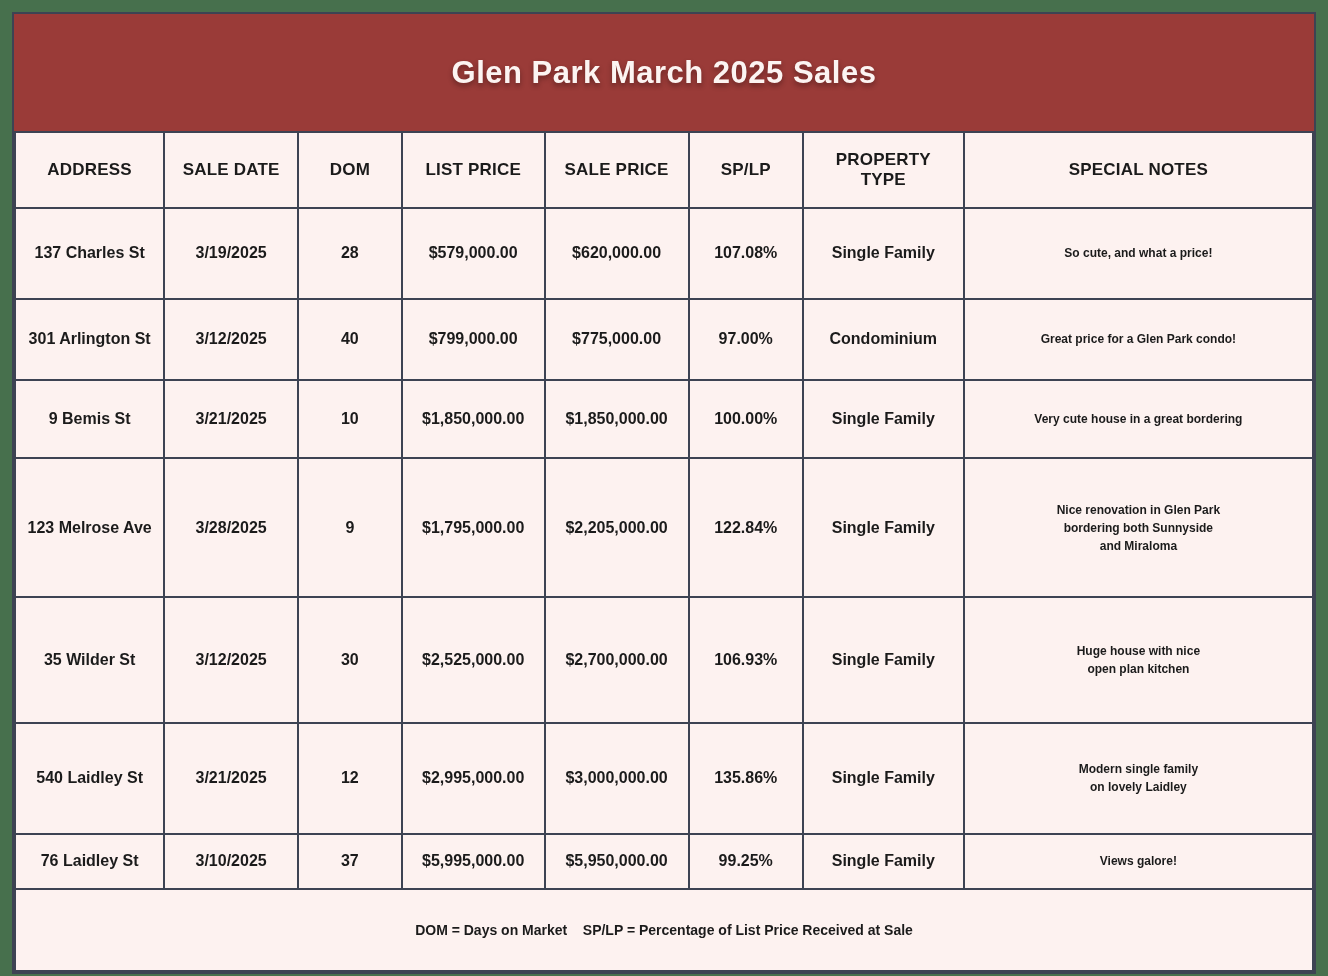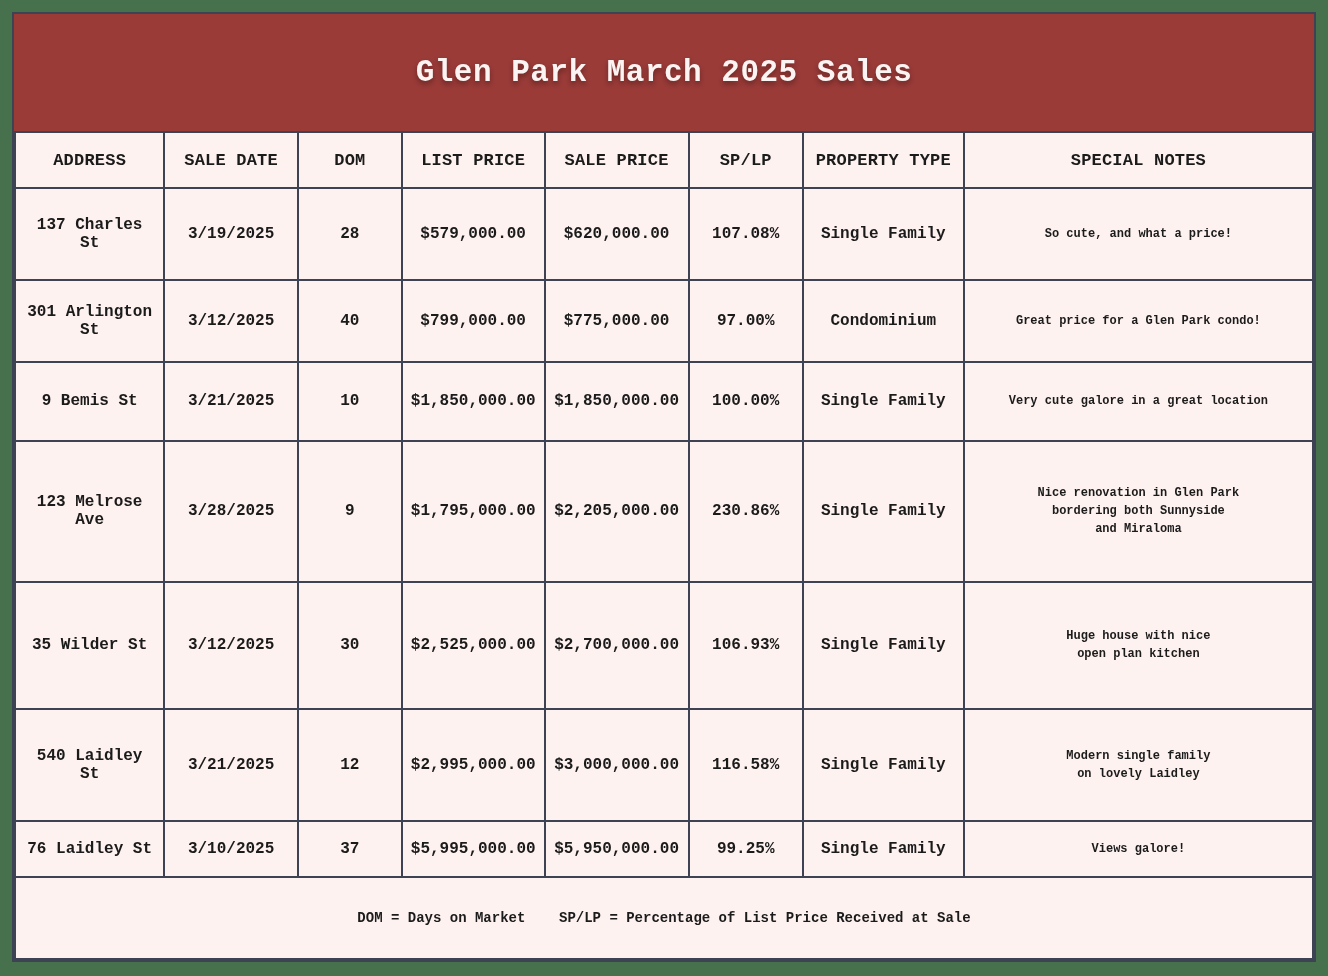--- a/index.html
+++ b/index.html
@@ -18,9 +18,8 @@
   }
   .frame{
     width:1328px;height:976px;
-    padding:12px 12px 14px 12px;
+    padding:12px 12px 2px 12px;
     background:var(--green);
-    font-family:Liberation Mono, monospace;
   }
   .doc{
     width:100%;height:100%;

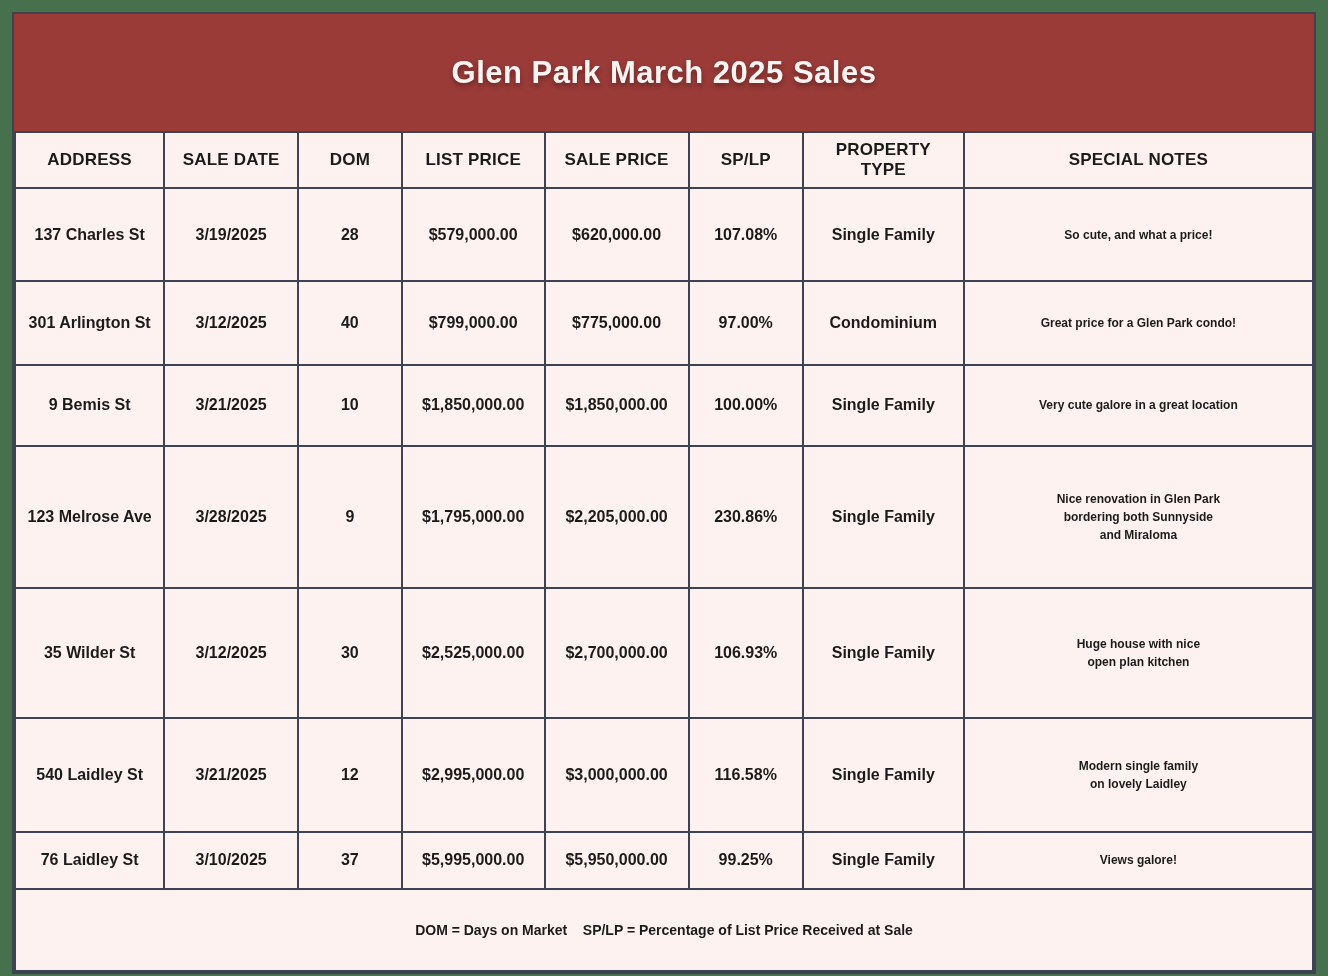--- a/index.html
+++ b/index.html
@@ -61,7 +61,7 @@
     color:var(--ink);
     padding:4px 8px;
   }
-  thead tr{height:56px;}
+  thead tr{height:76px;}
   thead th{
     font-size:17px;
     font-weight:700;

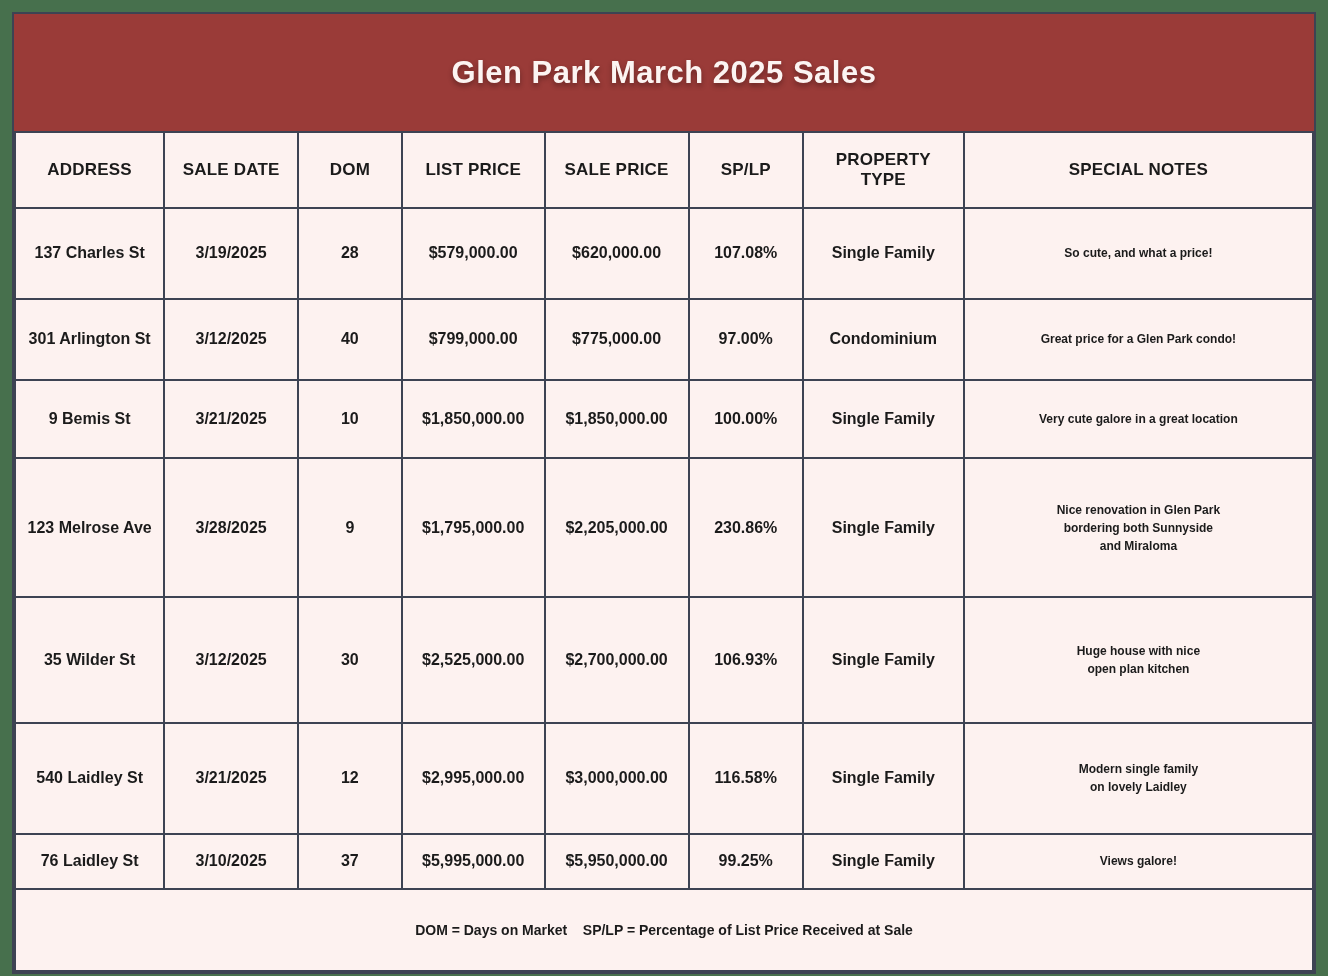--- a/index.html
+++ b/index.html
@@ -152,7 +152,7 @@
             <td class="c4">$1,850,000.00</td>
             <td class="c5">100.00%</td>
             <td class="c6">Single Family</td>
-            <td class="c7">Very cute galore in a great location</td>
+            <td class="c7">Very cute house in a great bordering</td>
           </tr>
           <tr>
             <td class="c0">123 Melrose Ave</td>

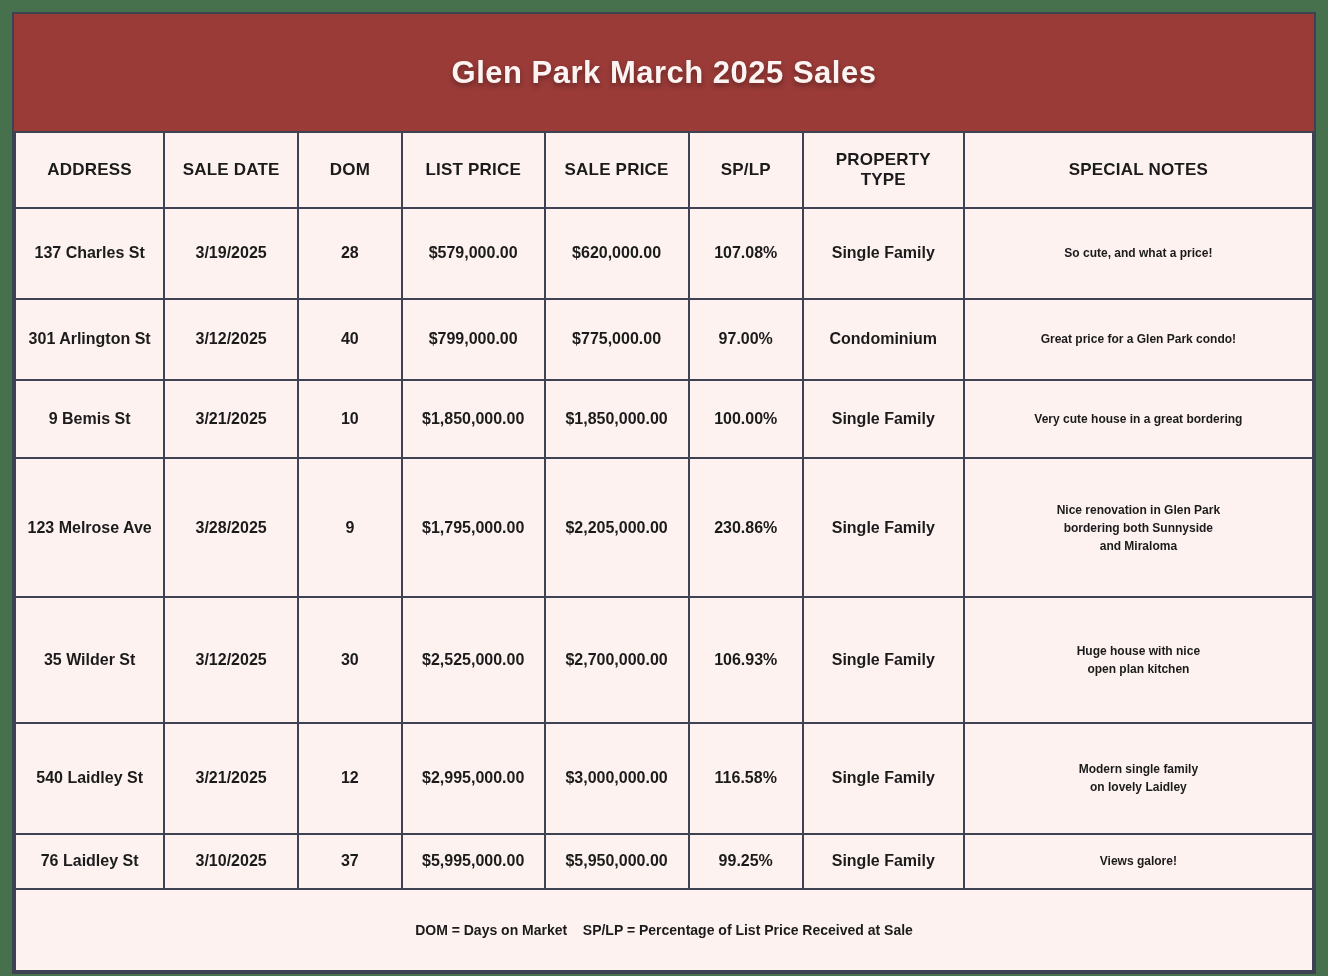--- a/index.html
+++ b/index.html
@@ -160,7 +160,7 @@
             <td class="c2">9</td>
             <td class="c3">$1,795,000.00</td>
             <td class="c4">$2,205,000.00</td>
-            <td class="c5">230.86%</td>
+            <td class="c5">122.84%</td>
             <td class="c6">Single Family</td>
             <td class="c7">Nice renovation in Glen Park
 bordering both Sunnyside

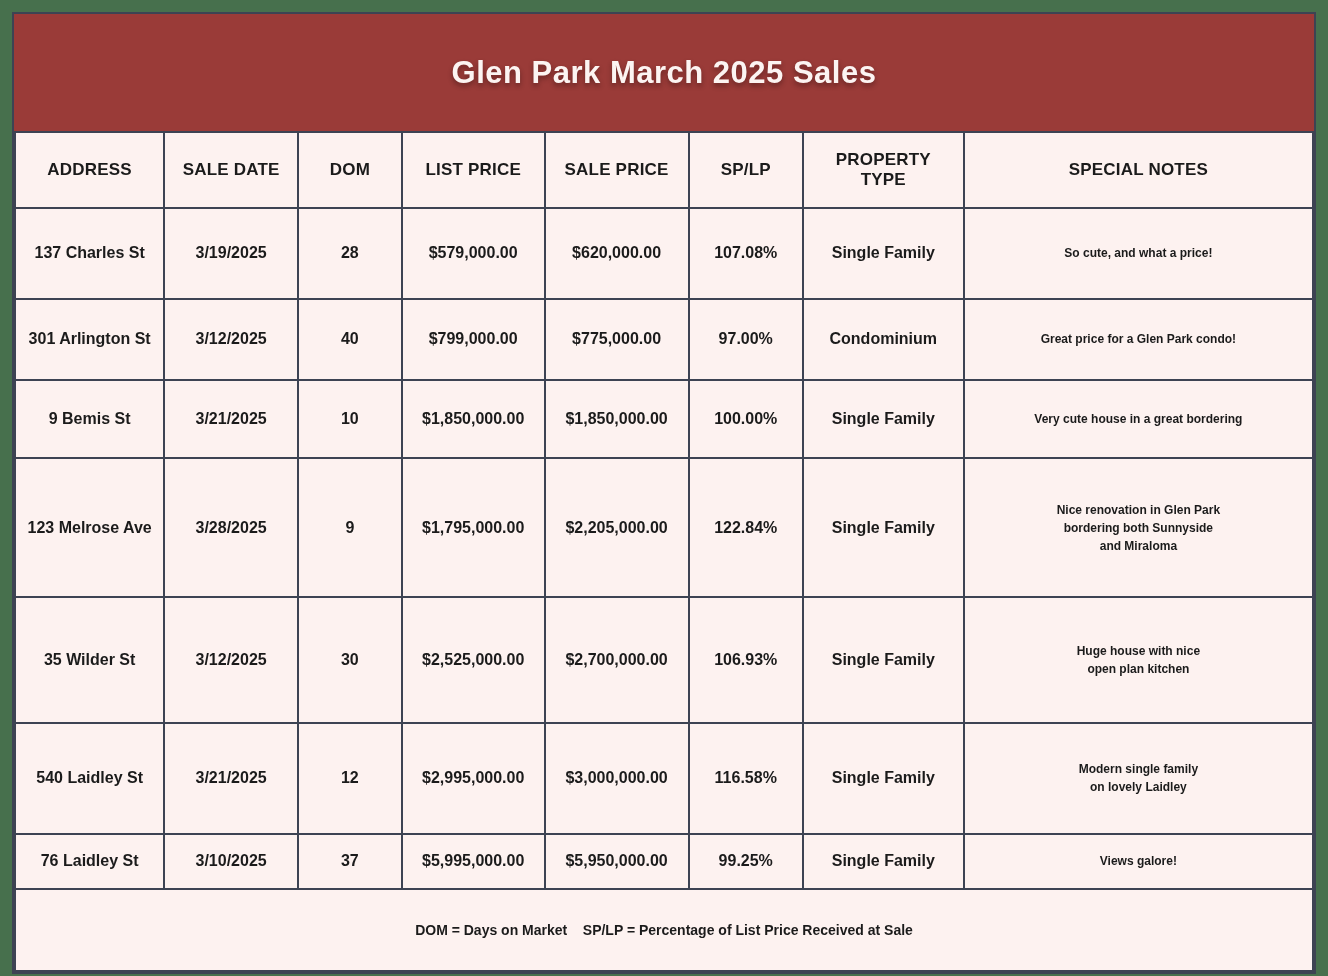--- a/index.html
+++ b/index.html
@@ -183,7 +183,7 @@
             <td class="c2">12</td>
             <td class="c3">$2,995,000.00</td>
             <td class="c4">$3,000,000.00</td>
-            <td class="c5">116.58%</td>
+            <td class="c5">135.86%</td>
             <td class="c6">Single Family</td>
             <td class="c7">Modern single family
 on lovely Laidley</td>

